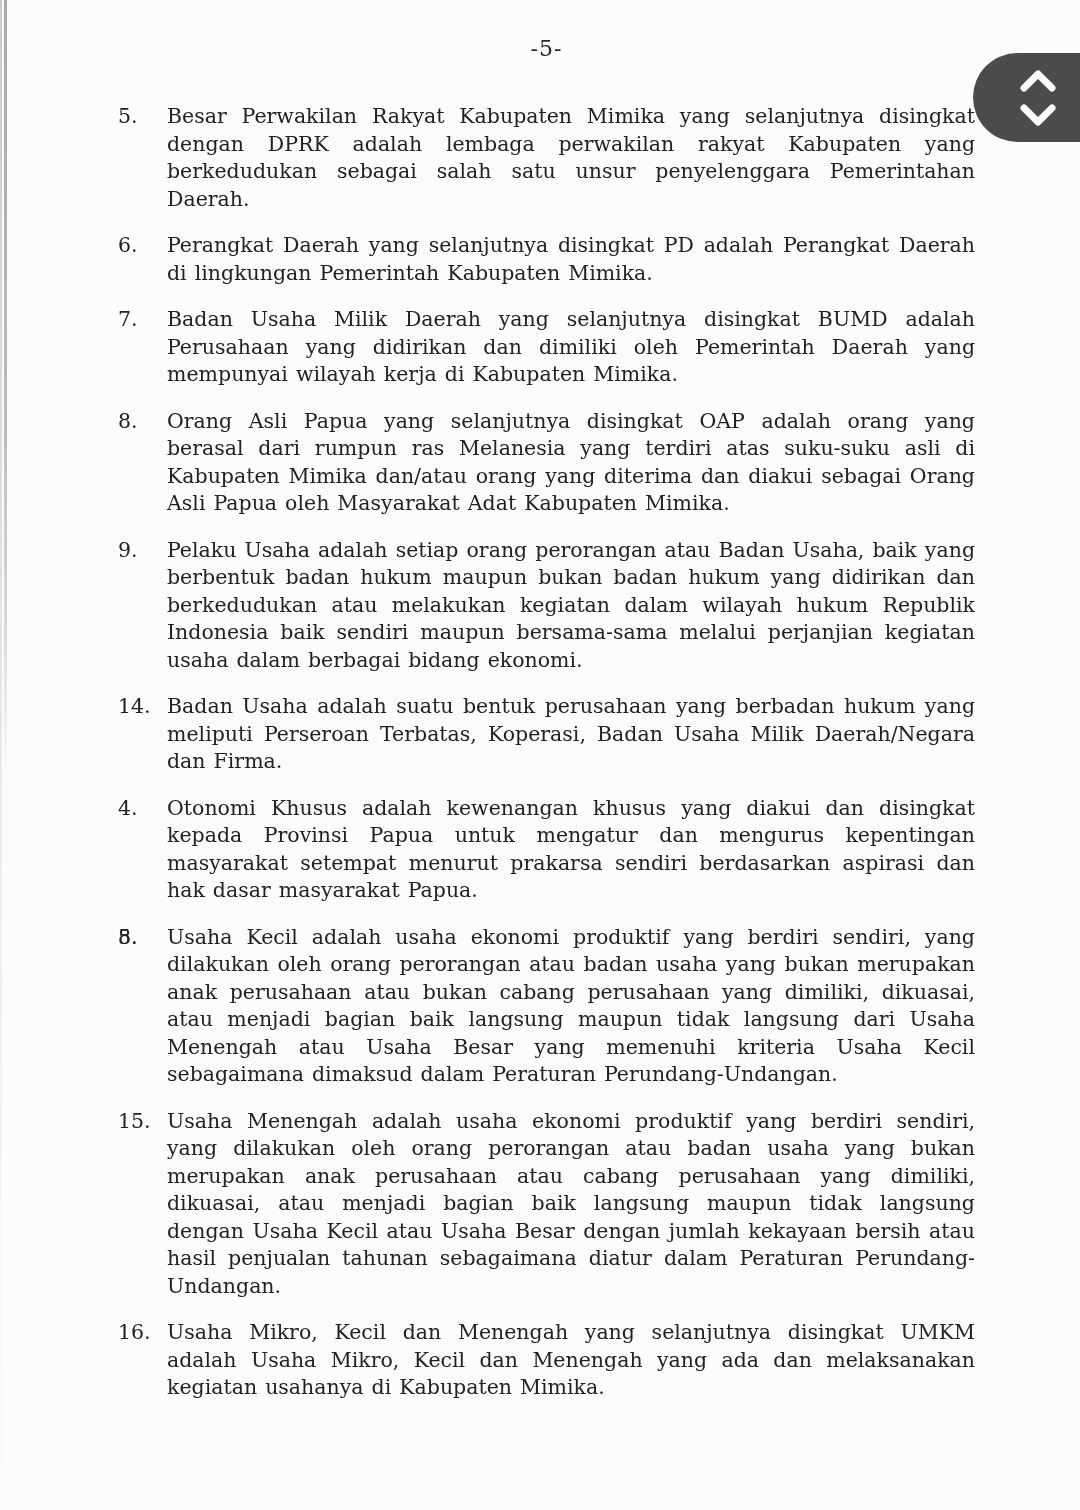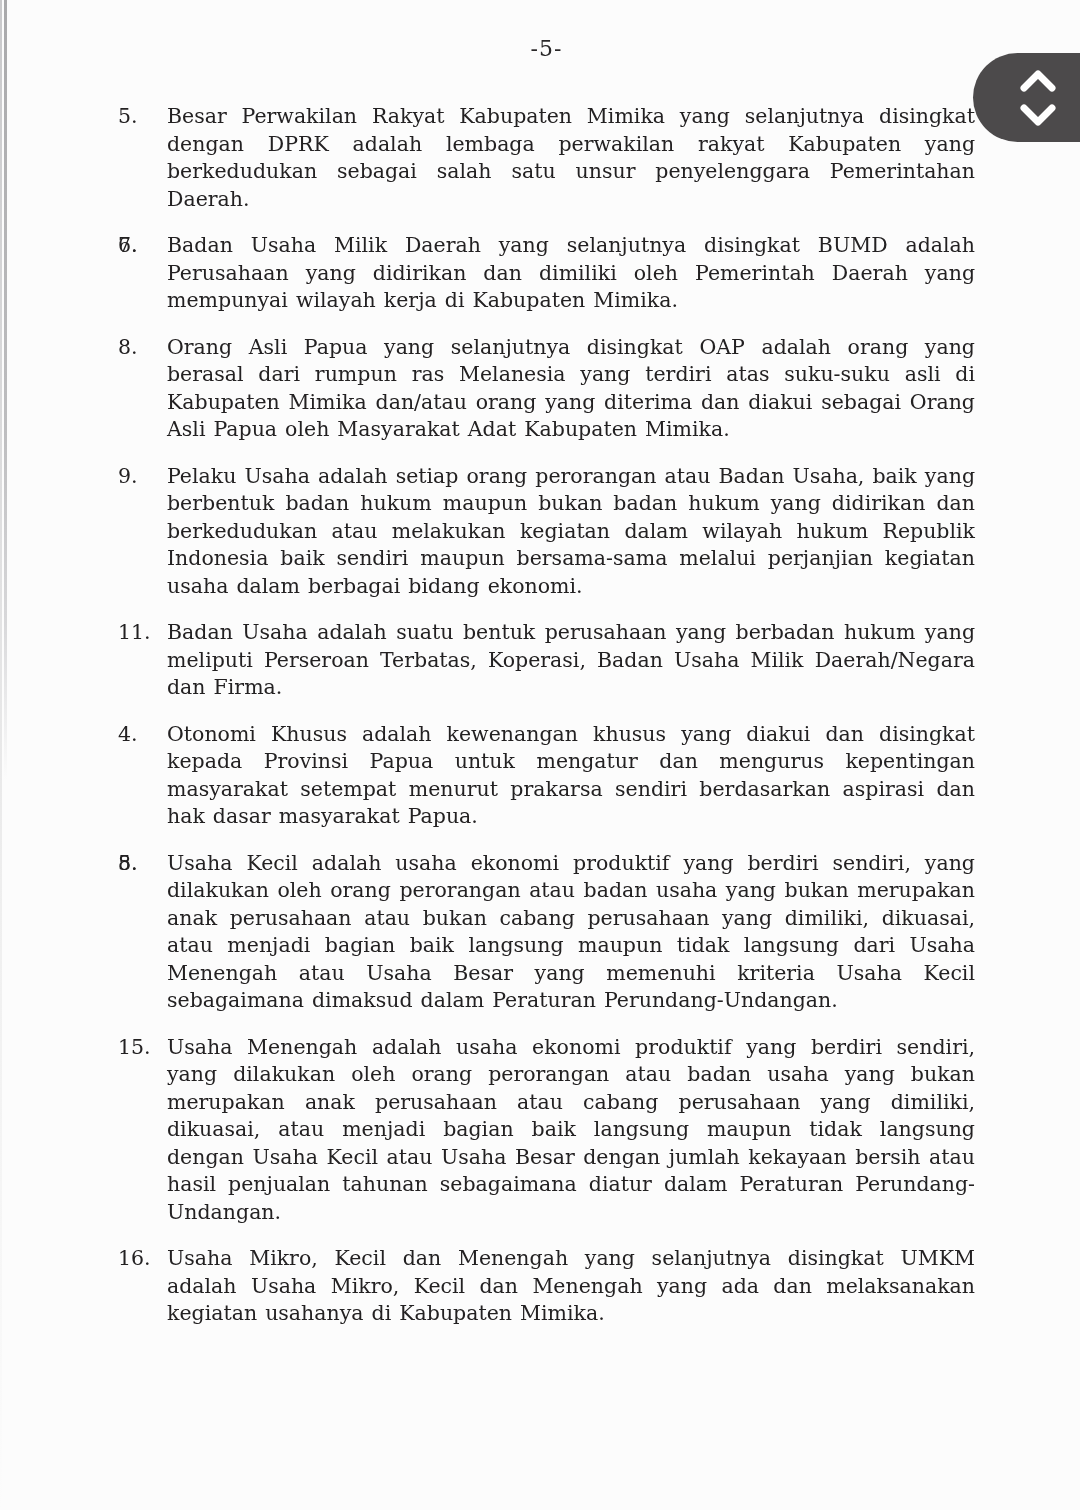--- a/index.html
+++ b/index.html
@@ -112,6 +112,7 @@
 
   <div class="item">
     <span class="num">6.</span>
+    <span class="txt">Perangkat Daerah yang selanjutnya disingkat PD adalah Perangkat Daerah di lingkungan Pemerintah Kabupaten Mimika.</span>
   </div>
 
   <div class="item">

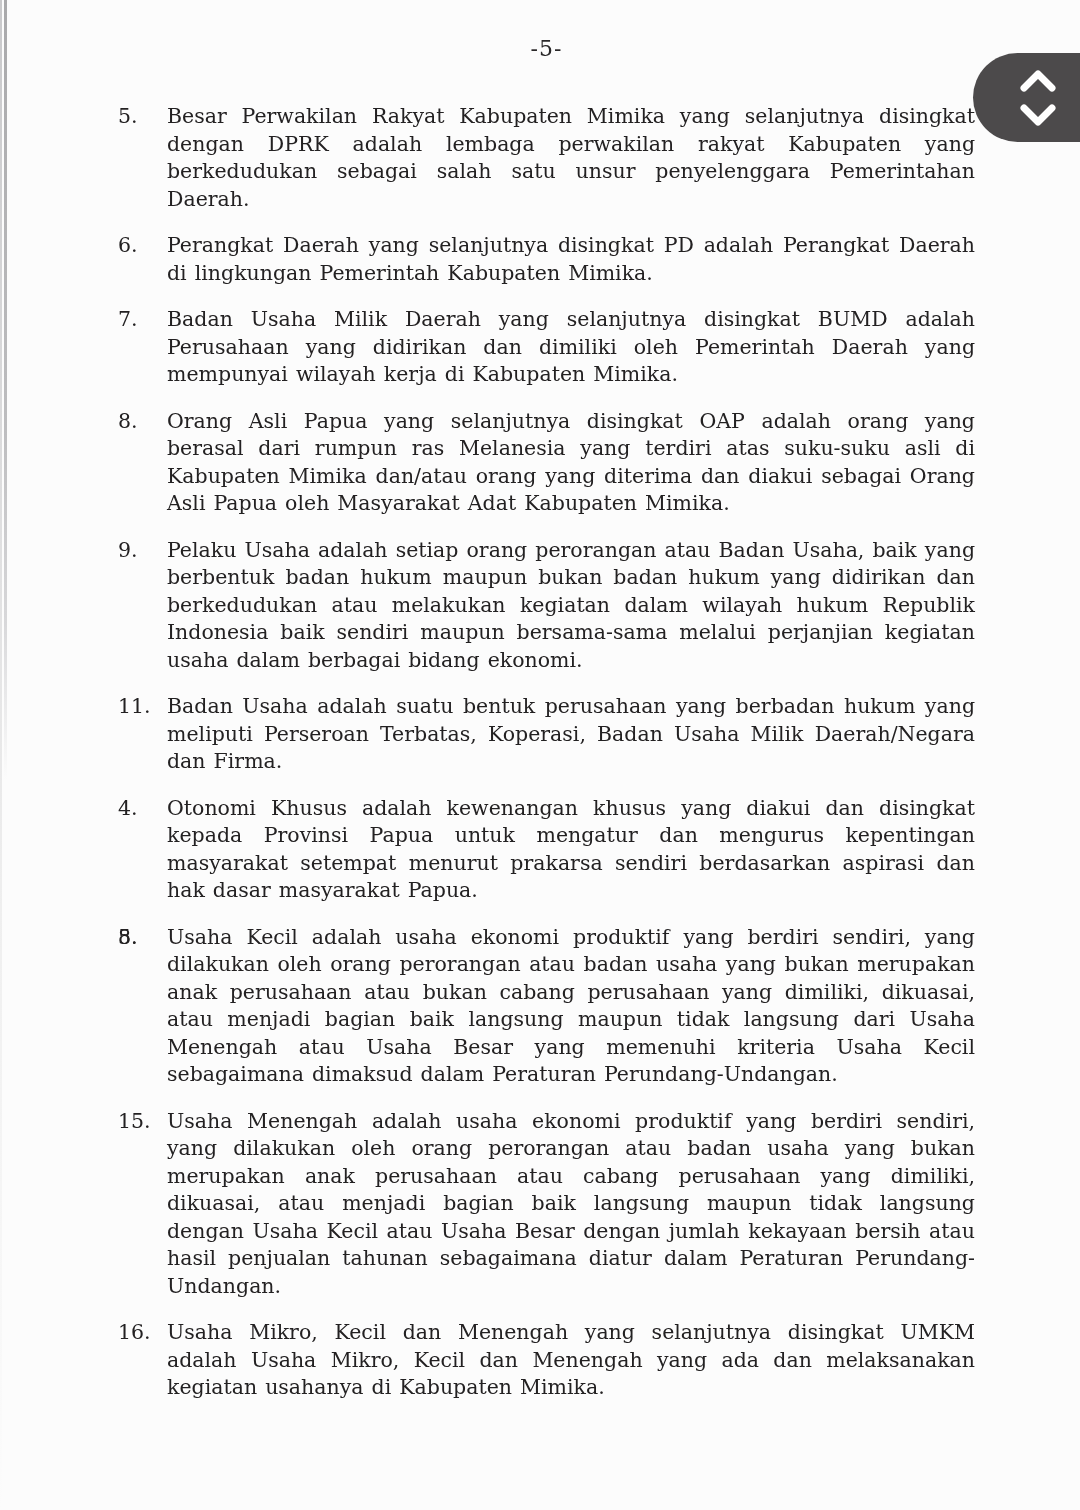--- a/index.html
+++ b/index.html
@@ -131,7 +131,7 @@
   </div>
 
   <div class="item">
-    <span class="num">11.</span>
+    <span class="num">14.</span>
     <span class="txt">Badan Usaha adalah suatu bentuk perusahaan yang berbadan hukum yang meliputi Perseroan Terbatas, Koperasi, Badan Usaha Milik Daerah/Negara dan Firma.</span>
   </div>
 

